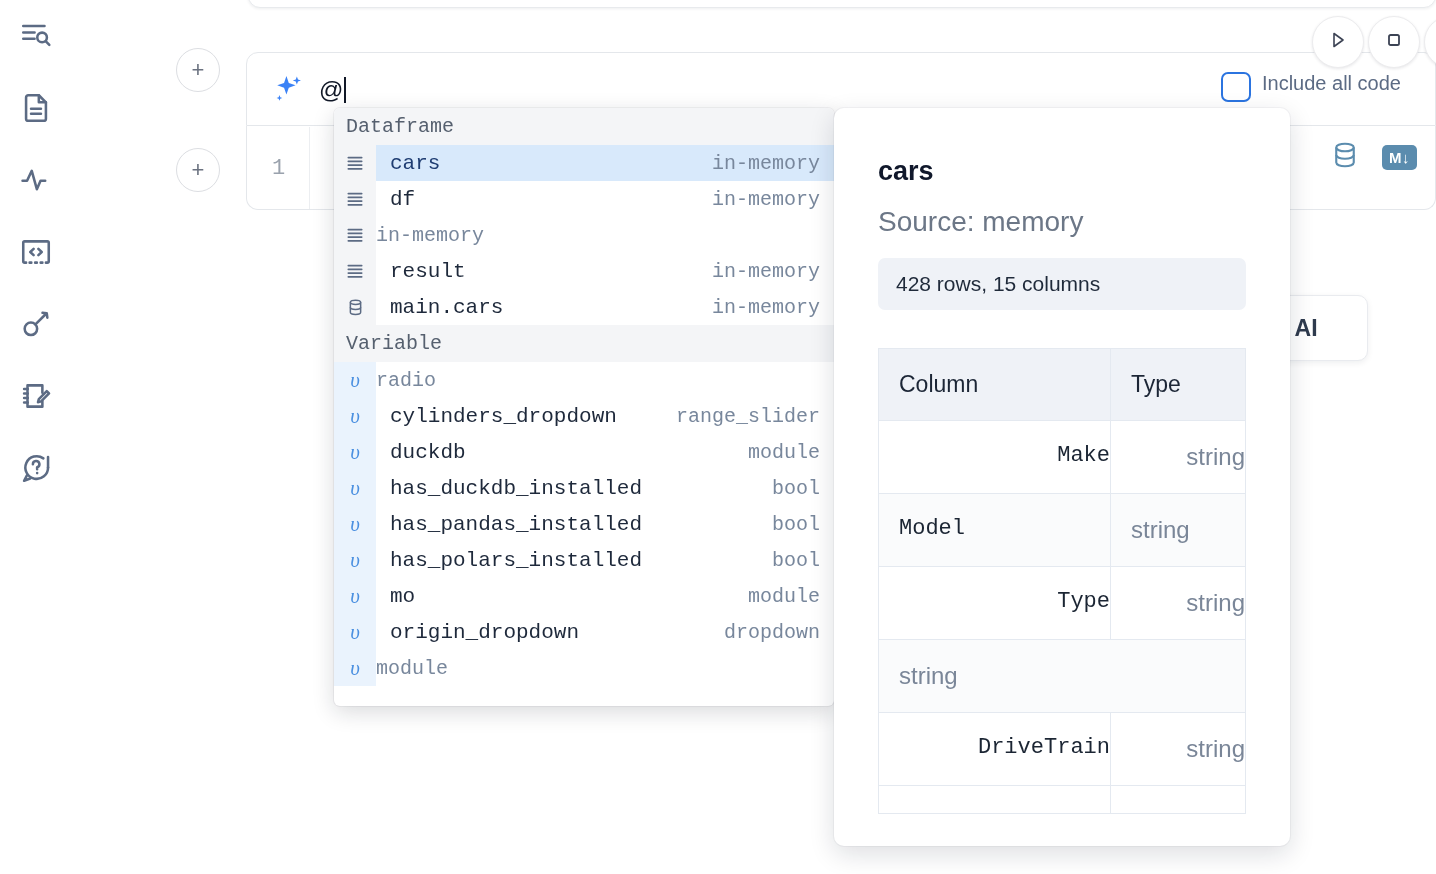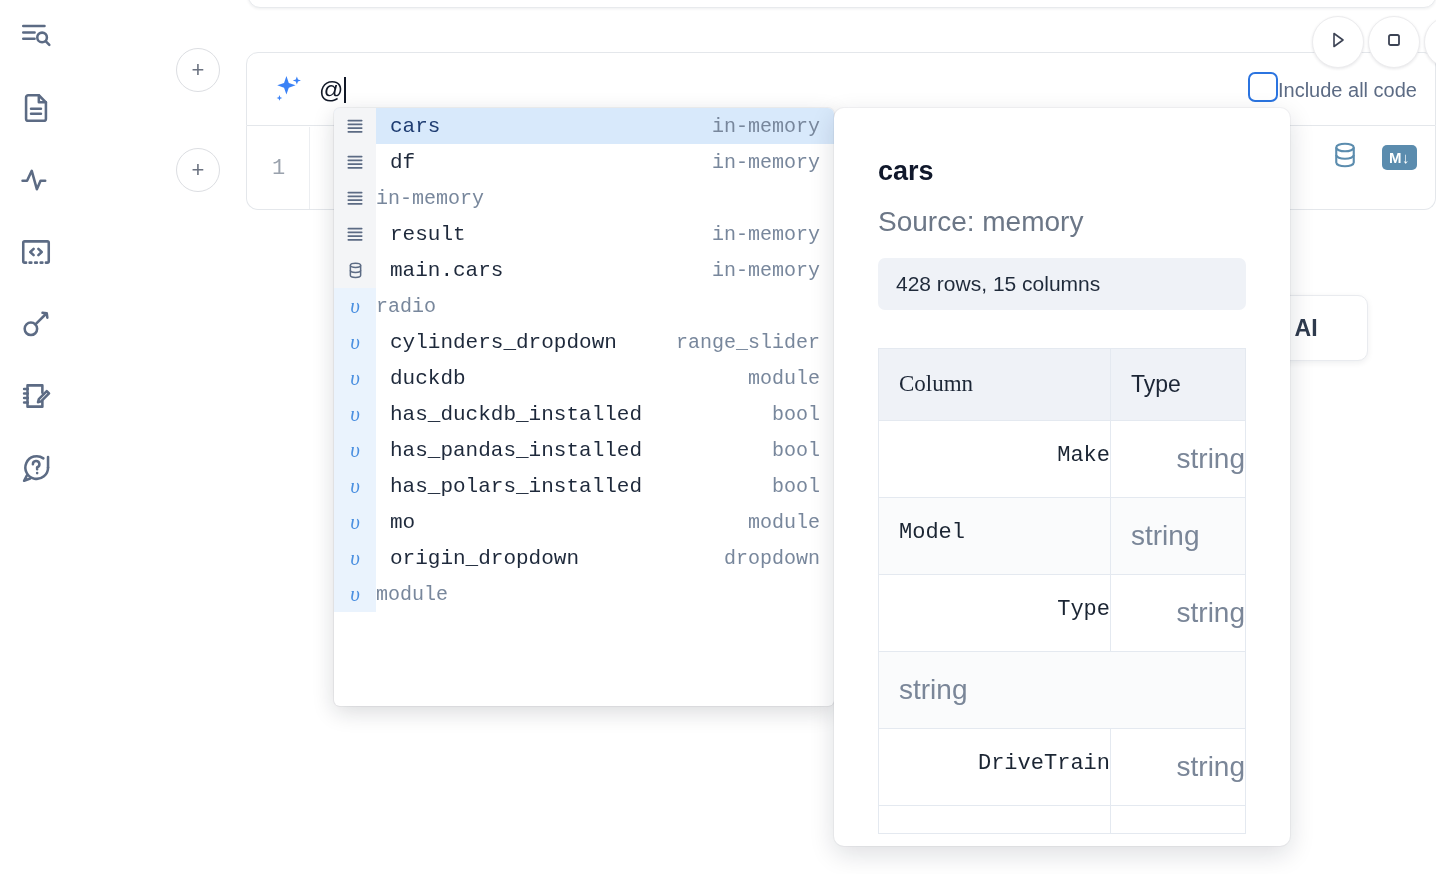--- a/index.html
+++ b/index.html
@@ -63,7 +63,7 @@
   }
 
   
-  .inc-wrap { position:absolute; left:1248px; top:72px; display:flex; align-items:flex-end; }
+  .inc-wrap { position:absolute; left:1221px; top:72px; display:flex; align-items:flex-start; gap:11px; }
   .inc-box { width:30px; height:30px; border:2px solid #2b74e0; border-radius:7px; background:#fff; }
   .inc-label { font-size:20px; color:#5c6b84; }
 

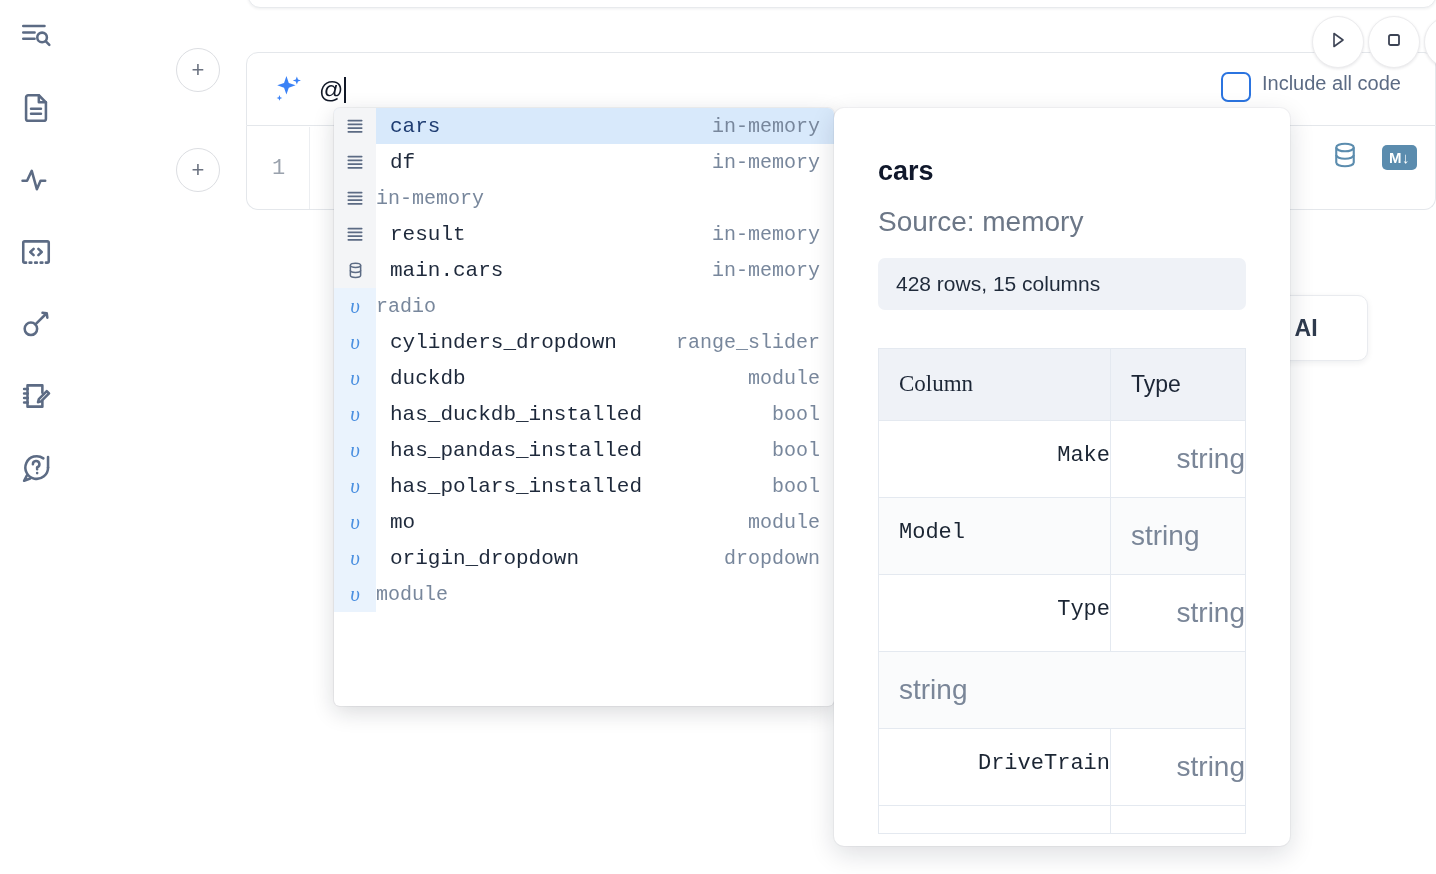--- a/index.html
+++ b/index.html
@@ -294,6 +294,7 @@
 
   <div class="ac">
     <div class="ac-scroll" id="ac-list">
+        <div class="ac-group">Dataframe</div>
         <div class="ac-row sel">
           <span class="ac-ico">
             <svg width="20" height="20" viewBox="0 0 24 24" stroke="currentColor" stroke-width="2.1" stroke-linecap="round">

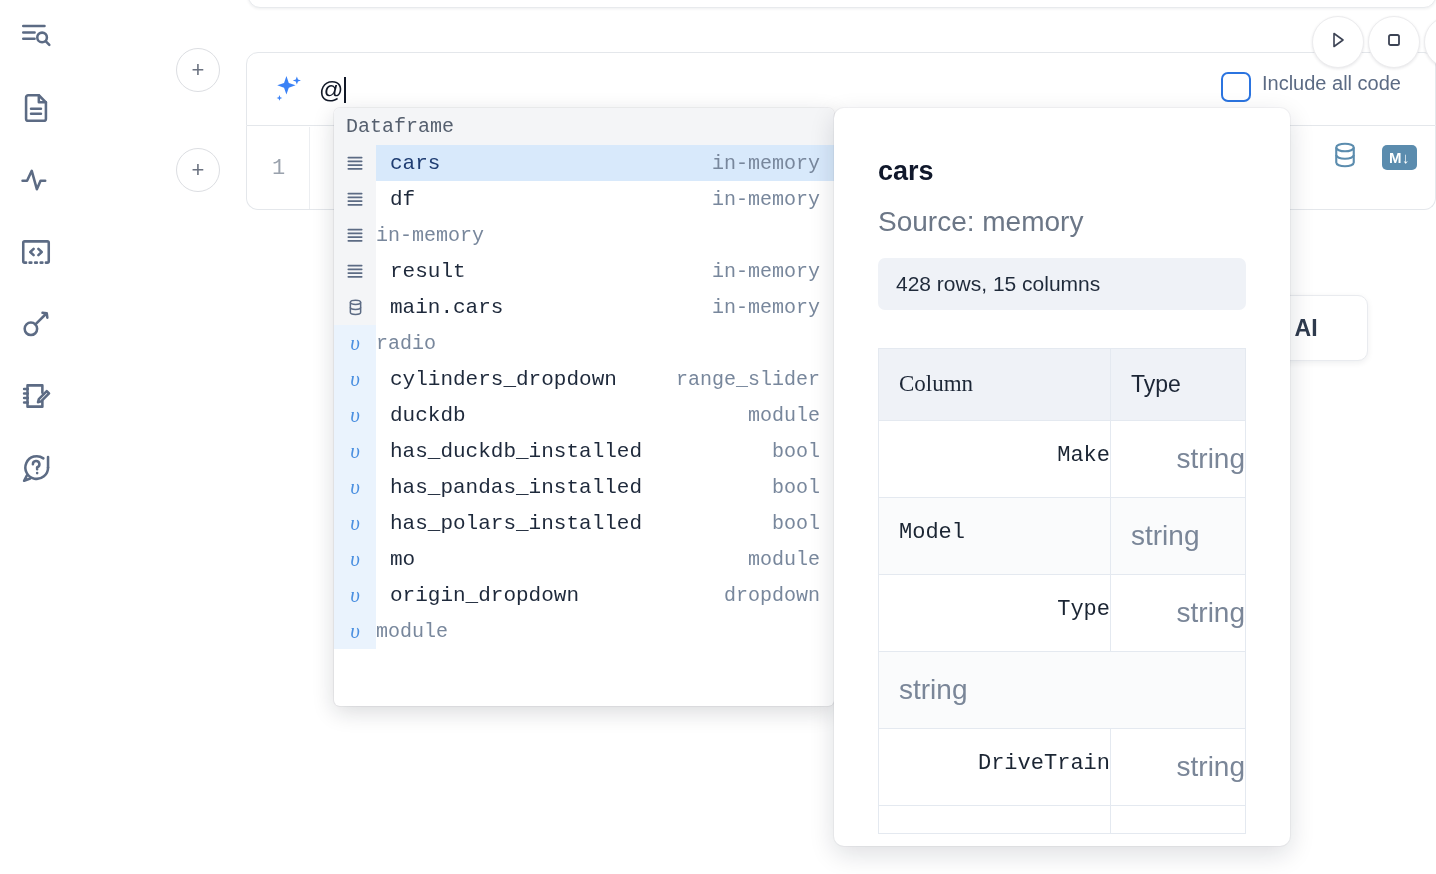--- a/index.html
+++ b/index.html
@@ -341,6 +341,7 @@
           <span class="ac-name">main.cars</span>
           <span class="ac-type">in-memory</span>
         </div>
+        <div class="ac-group">Variable</div>
         <div class="ac-row">
           <span class="ac-ico v">υ</span>
           <span class="ac-type">radio</span>

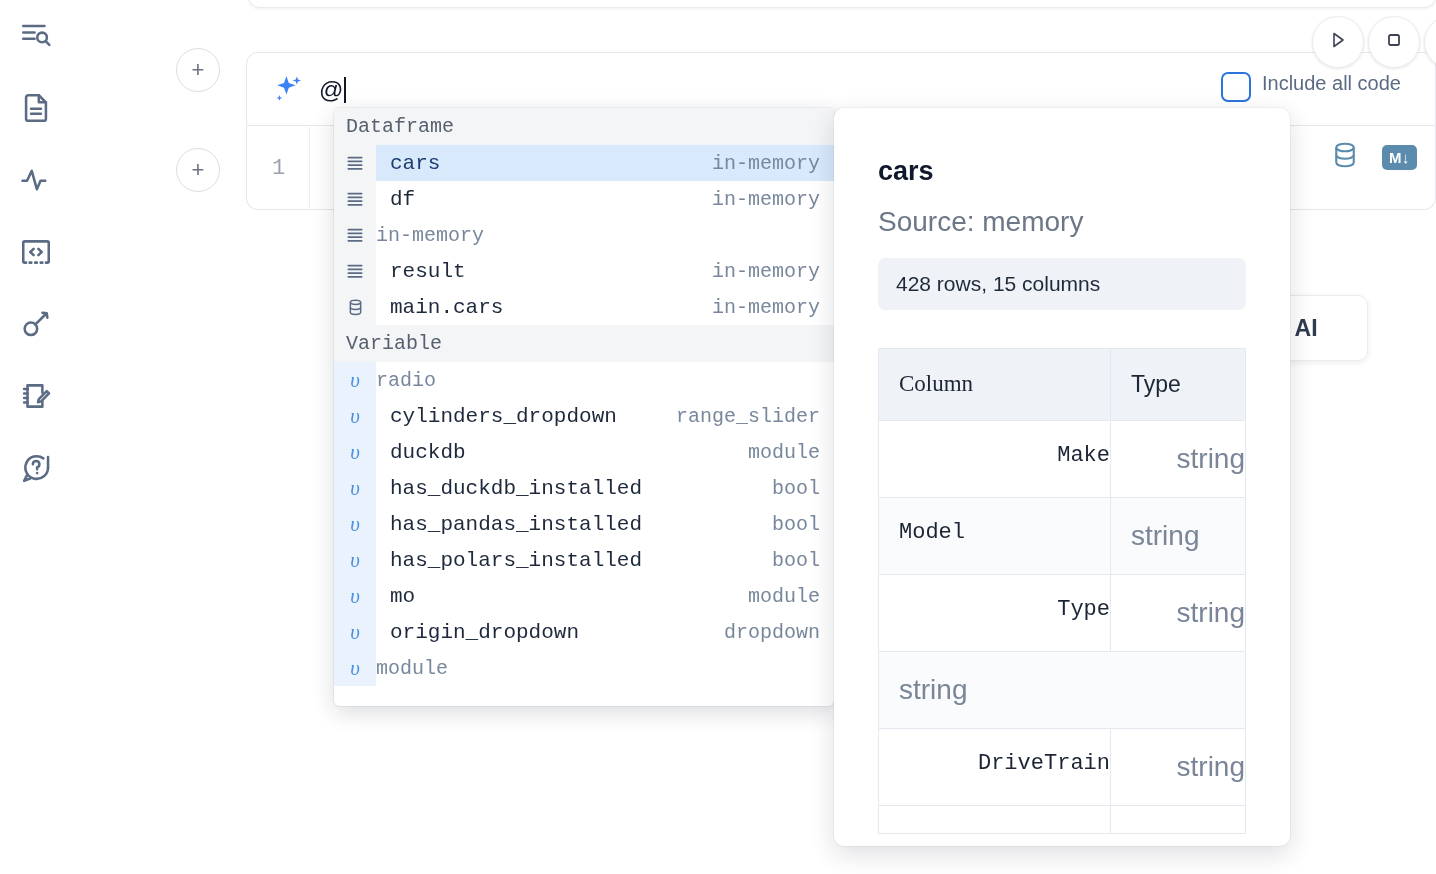--- a/index.html
+++ b/index.html
@@ -150,7 +150,7 @@
            border-bottom:1px solid #e4e9f0; }
   .dp-tr.head { border-top:1px solid #e4e9f0; background:#eff2f7; }
   .dp-th, .dp-td { padding:22px 0 22px 20px; }
-  .dp-c1 { width:232px; min-width:232px; border-right:1px solid #e4e9f0;font-family:Liberation Serif, serif; }
+  .dp-c1 { width:232px; min-width:232px; border-right:1px solid #e4e9f0; }
   .dp-c2 { width:135px; }
   .dp-th { font-size:23px; color:#1c2636; }
   .dp-td.col { font-family:"Liberation Mono", monospace; font-size:22px; color:#1b2533; }

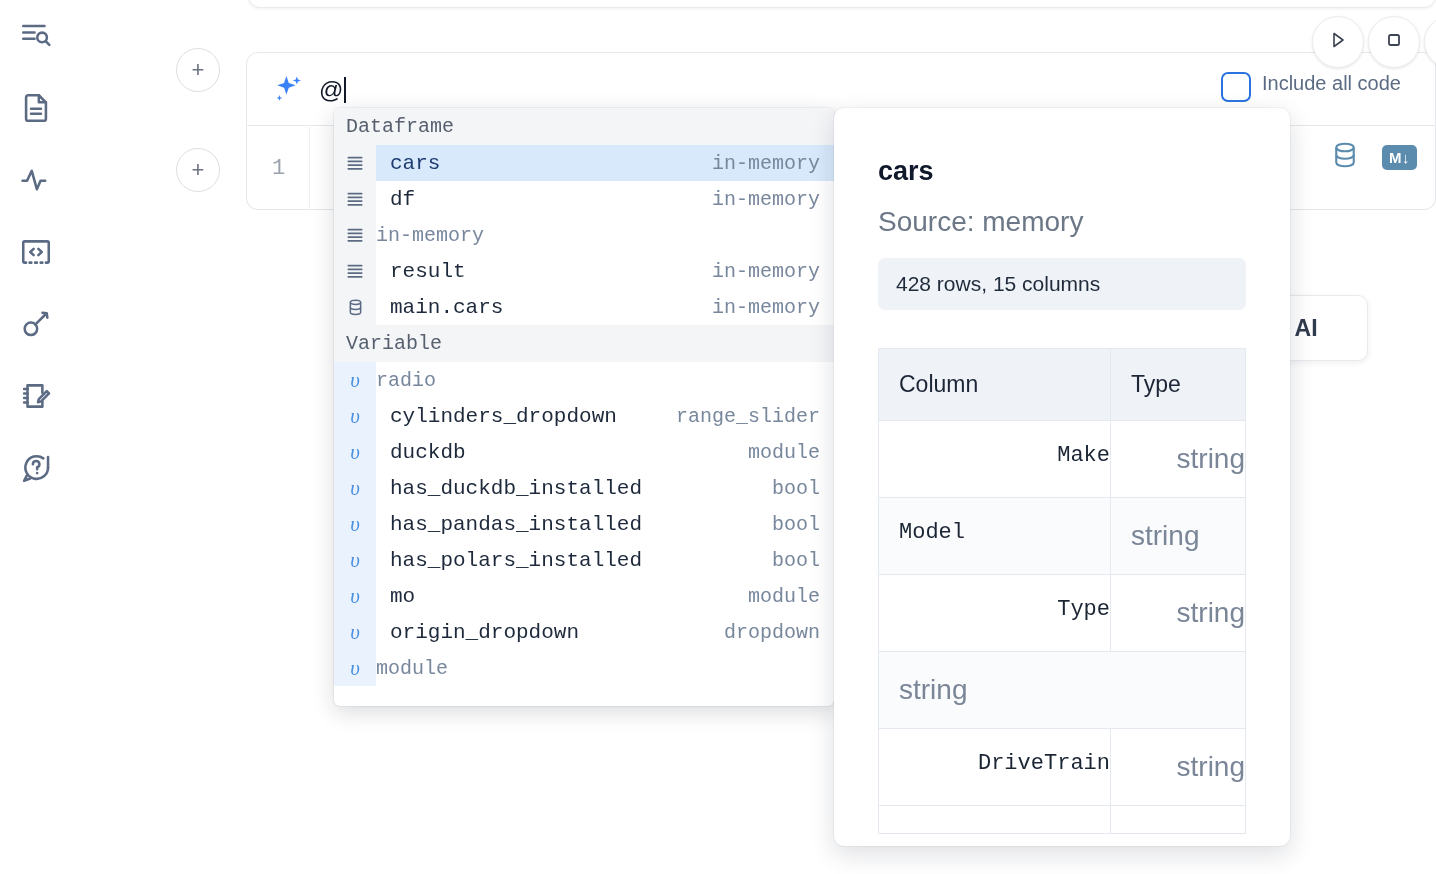--- a/index.html
+++ b/index.html
@@ -154,7 +154,7 @@
   .dp-c2 { width:135px; }
   .dp-th { font-size:23px; color:#1c2636; }
   .dp-td.col { font-family:"Liberation Mono", monospace; font-size:22px; color:#1b2533; }
-  .dp-td.typ { font-size:28px; color:#7a8698; }
+  .dp-td.typ { font-size:24px; color:#7a8698; }
   .dp-tr.alt { background:#fafbfc; }
   .dp-tr.odd { background:#ffffff;text-align:right; }
   .dp-tr.partial { height:28px; overflow:hidden; }

